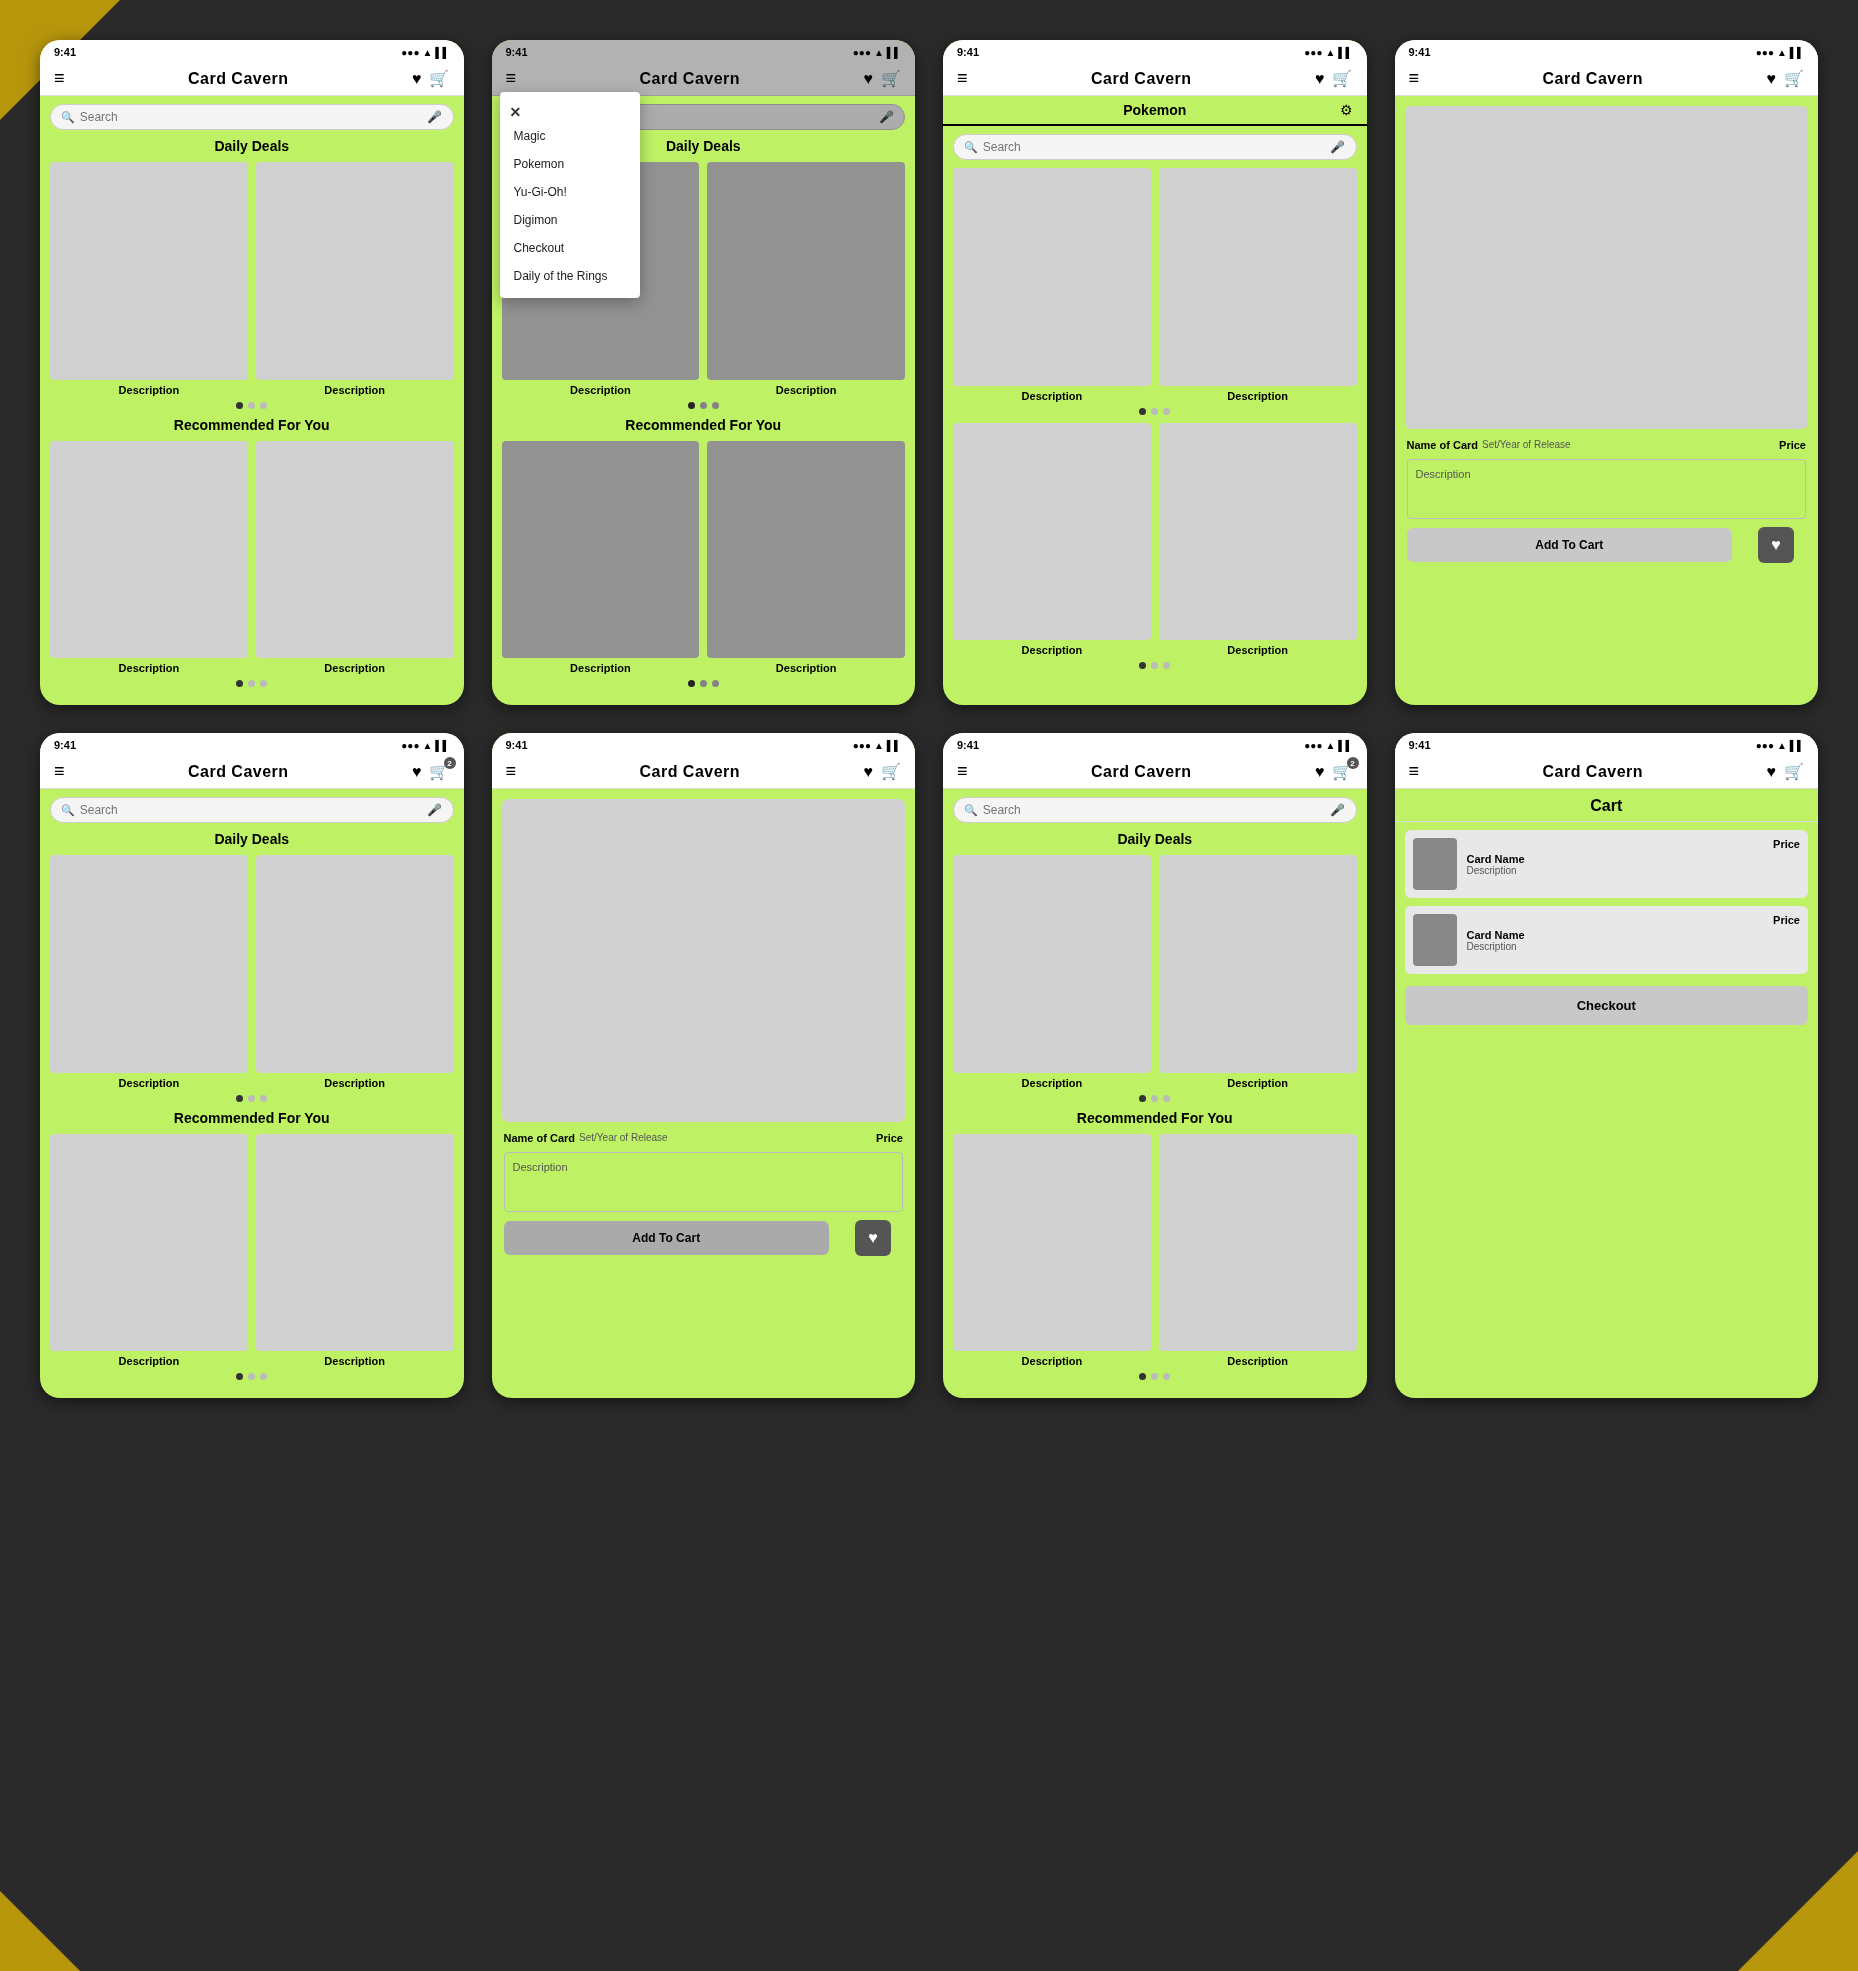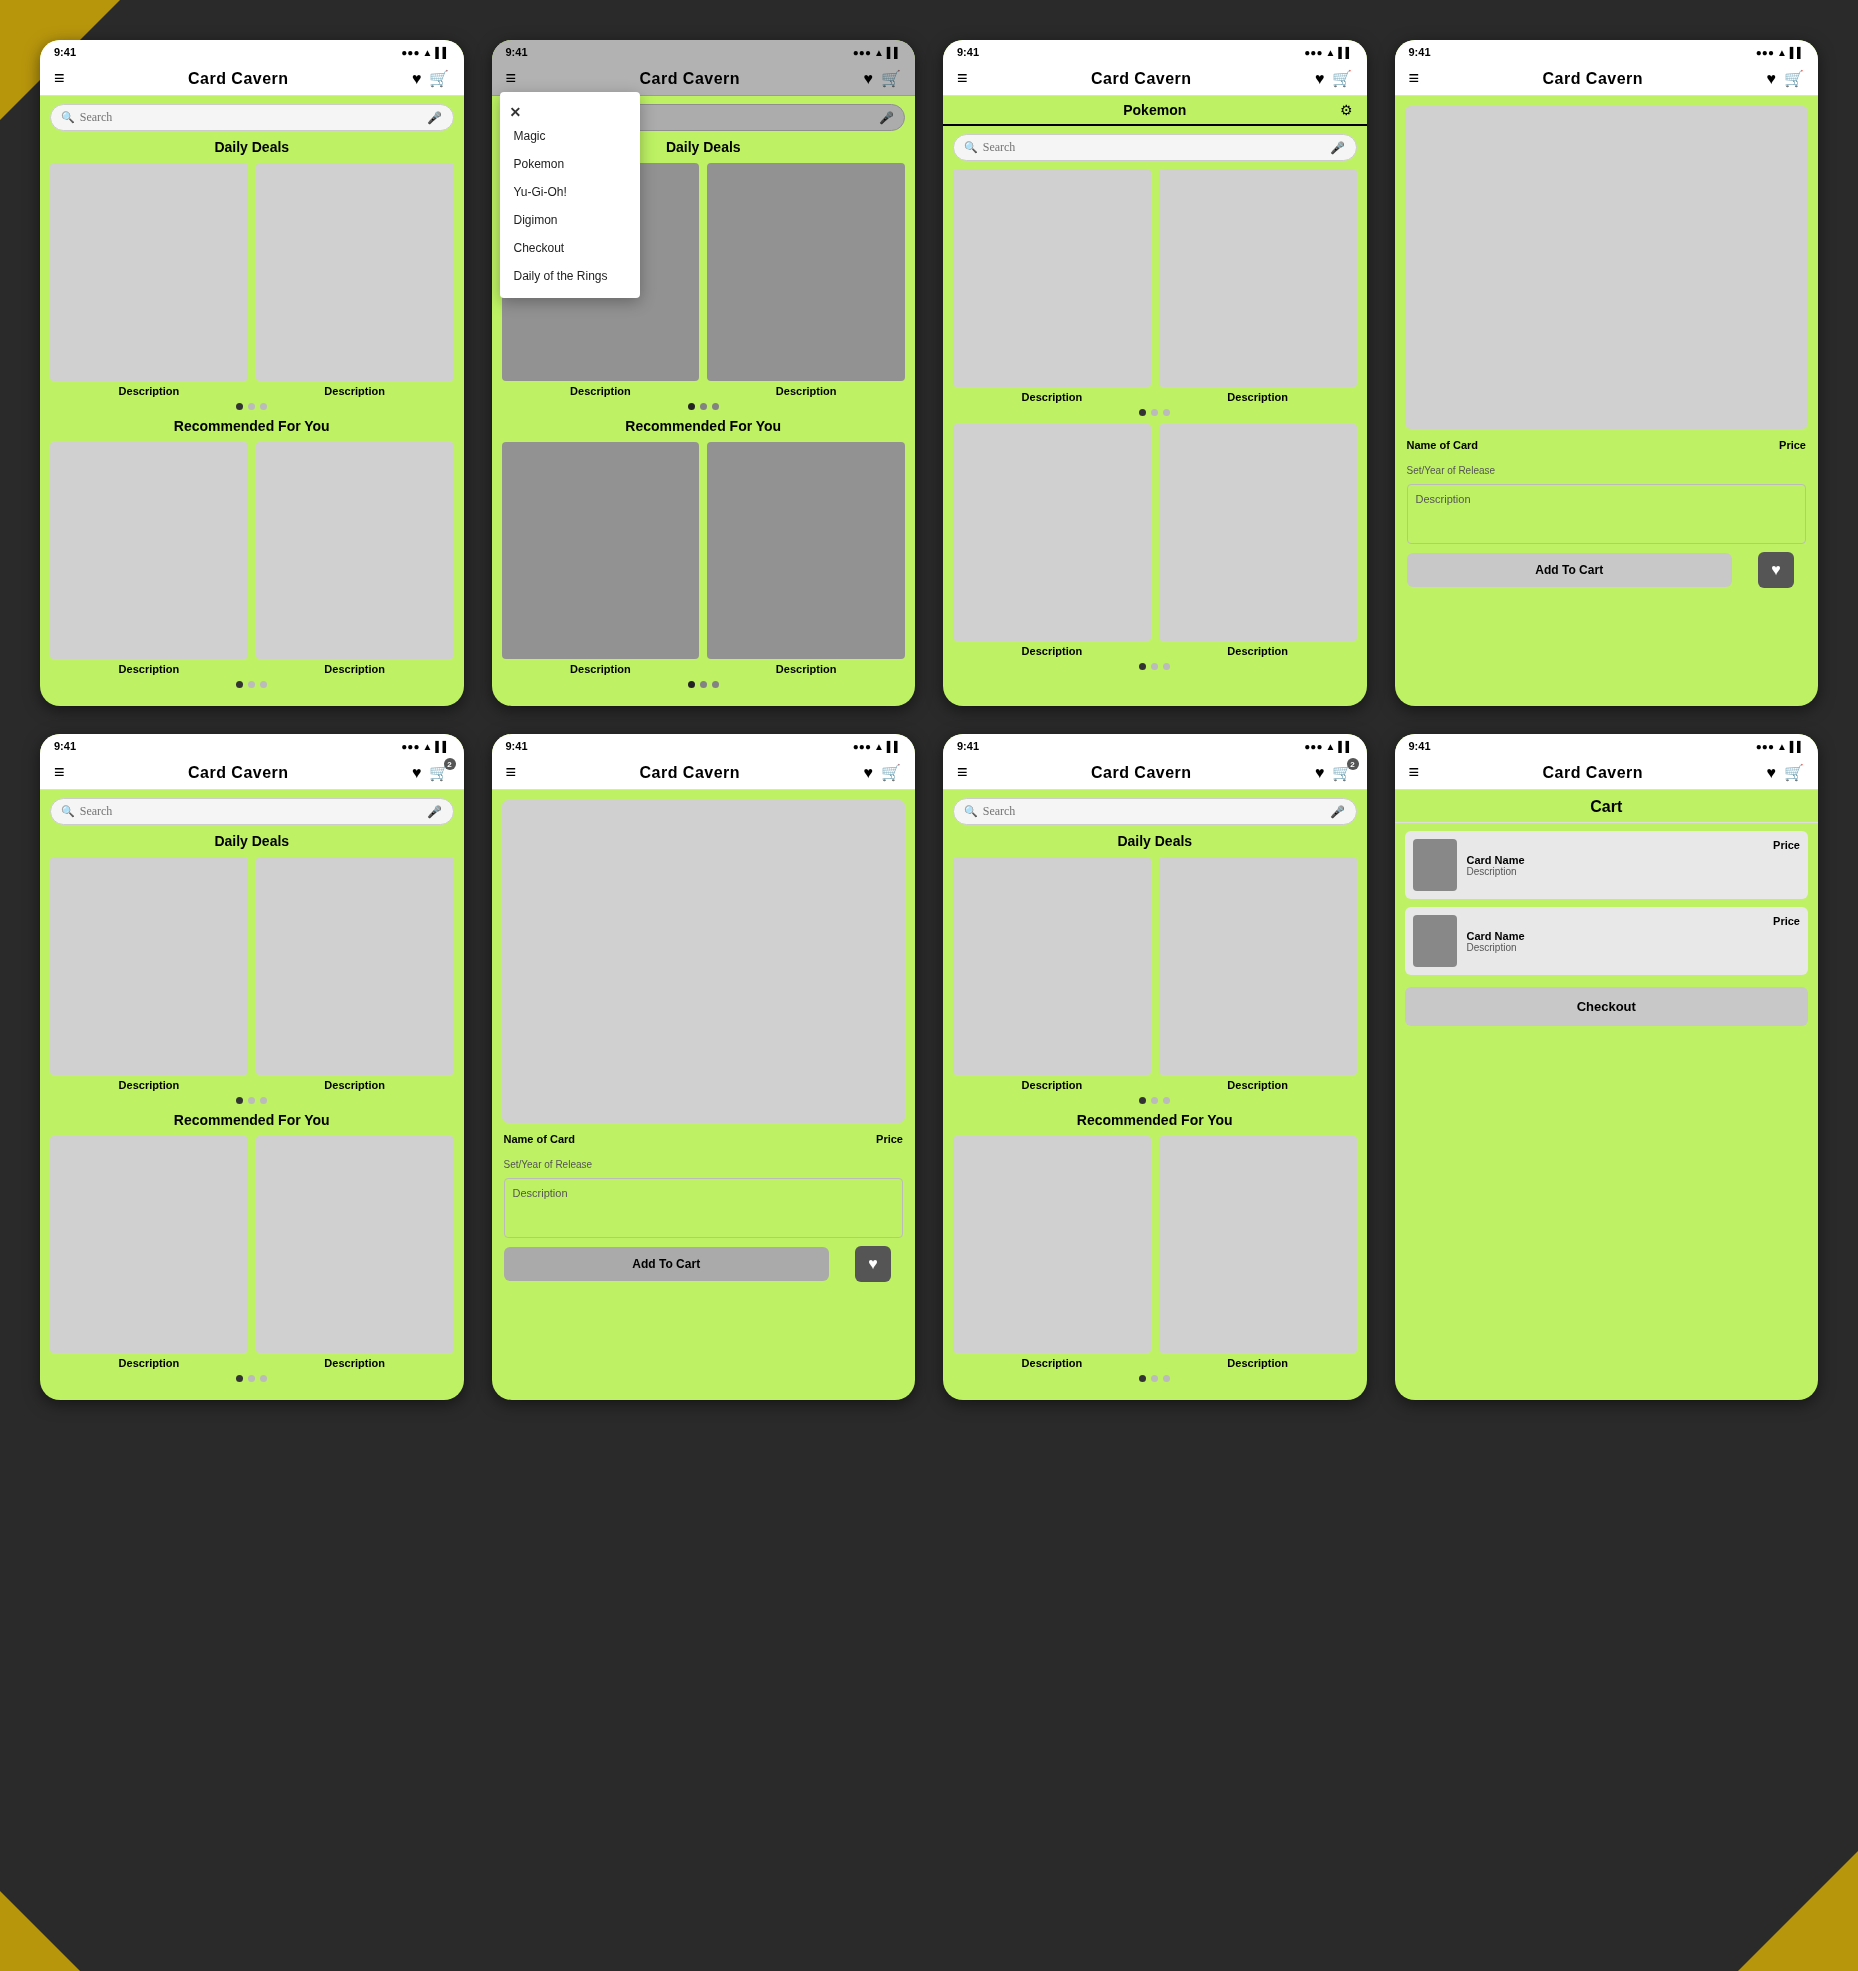--- a/index.html
+++ b/index.html
@@ -118,7 +118,6 @@
       flex: 1;
       font-size: 12px;
       outline: none;
-      font-family: Liberation Serif, serif;
     }
     .search-icon-sm { font-size: 11px; color: #888; margin-right: 5px; }
     .mic-icon { font-size: 12px; color: #888; }

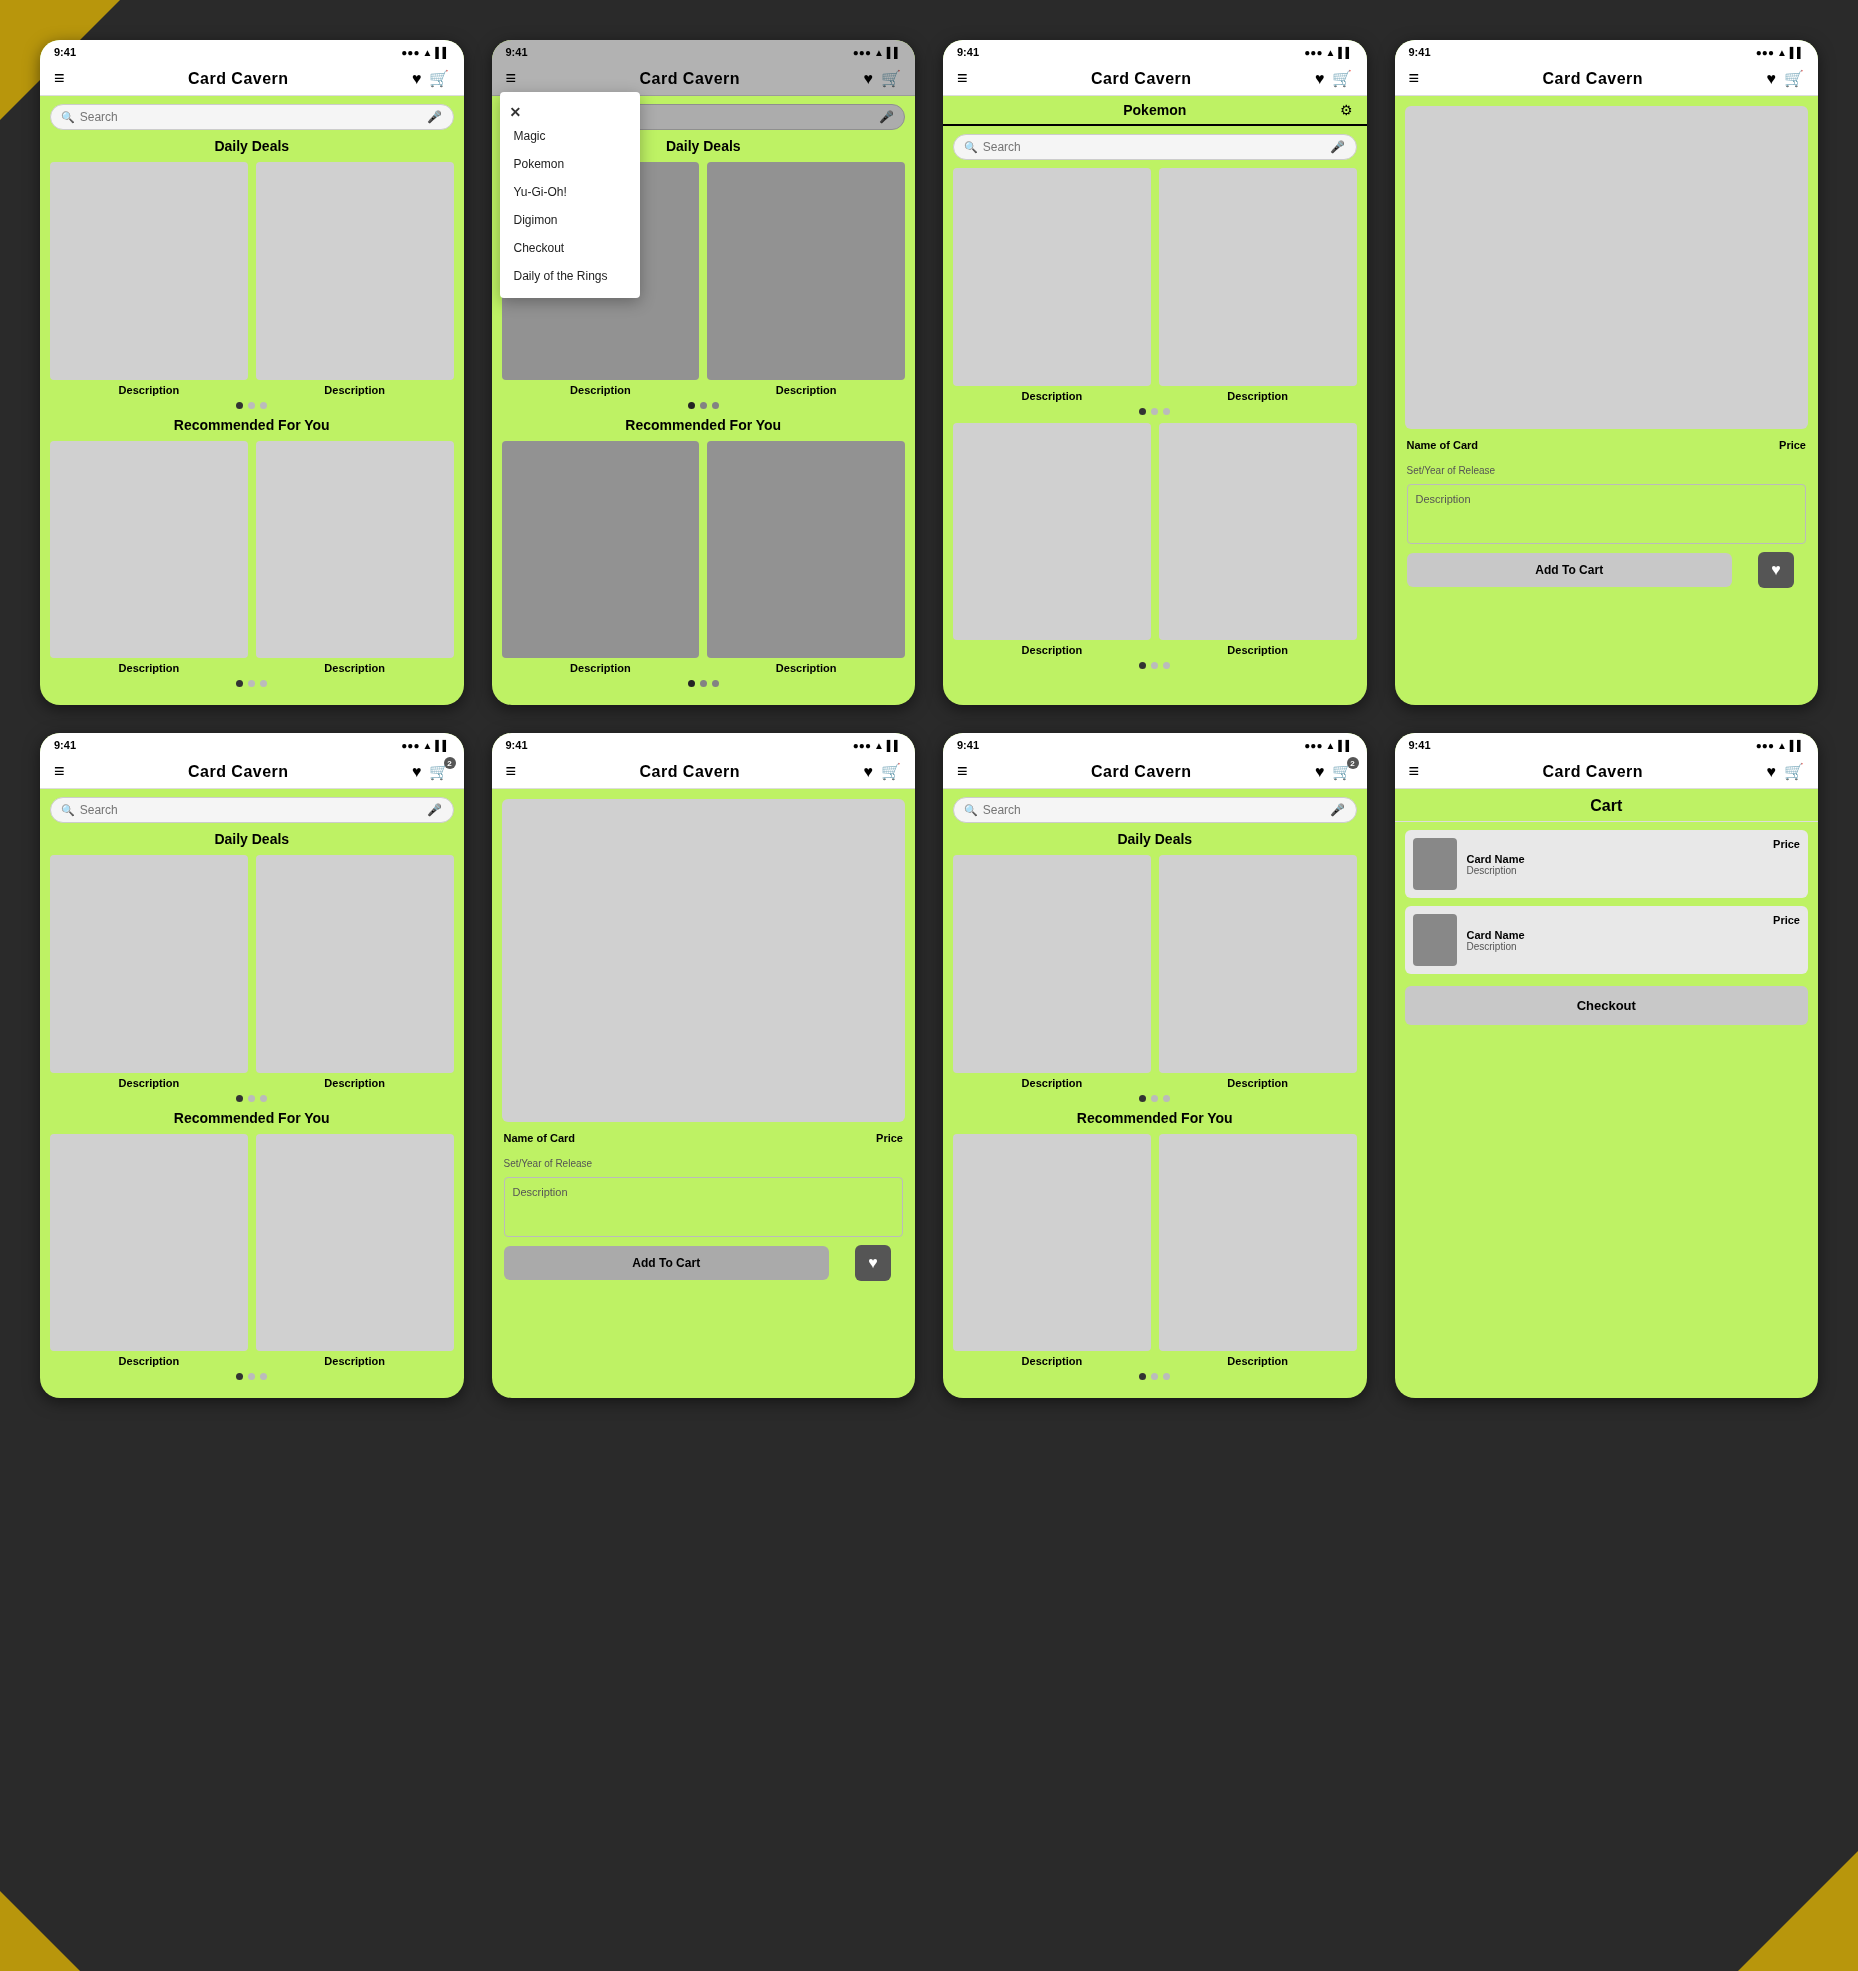--- a/index.html
+++ b/index.html
@@ -226,7 +226,7 @@
       justify-content: space-between;
       font-size: 11px;
     }
-    .product-info-left { display: flex; flex-direction: column; gap: 14px; }
+    .product-info-left { display: flex; flex-direction: row; gap: 4px; }
     .product-name { font-weight: 600; font-size: 11px; }
     .product-set { font-size: 10px; color: #555; }
     .product-price { font-weight: 700; font-size: 11px; }

